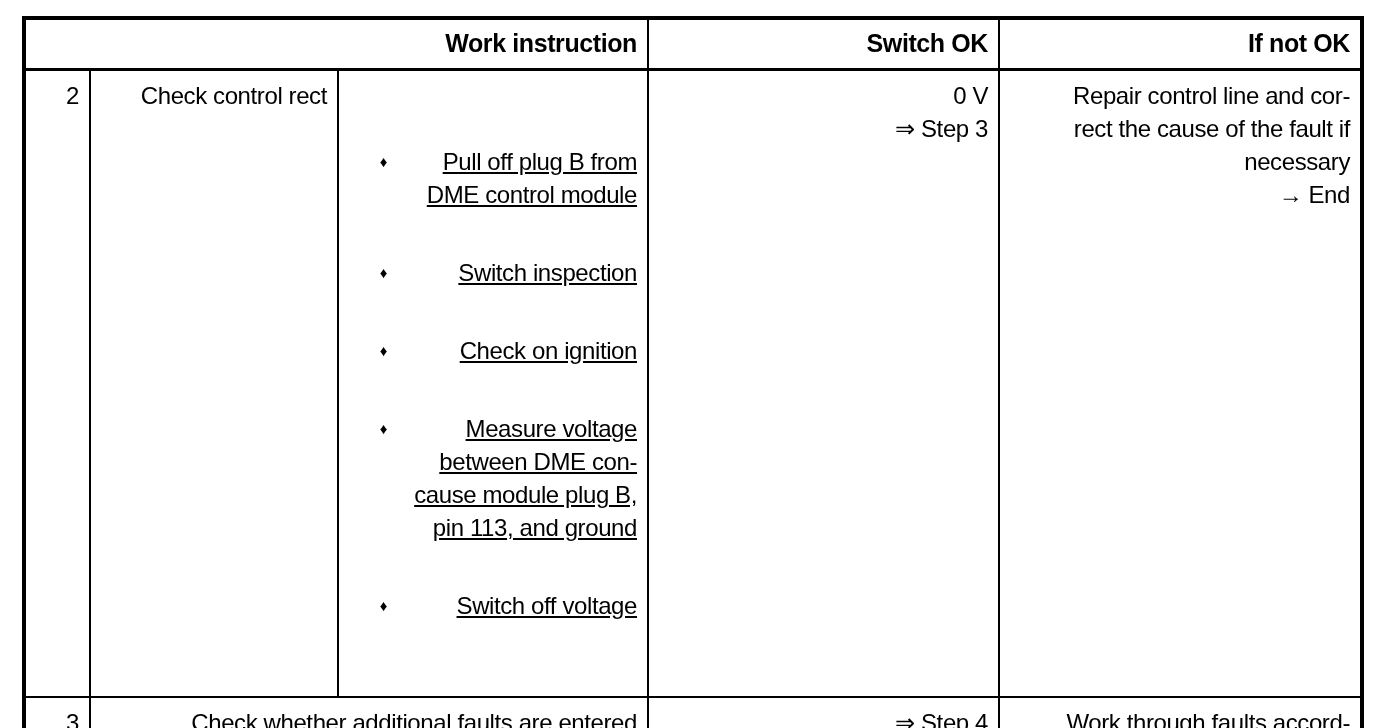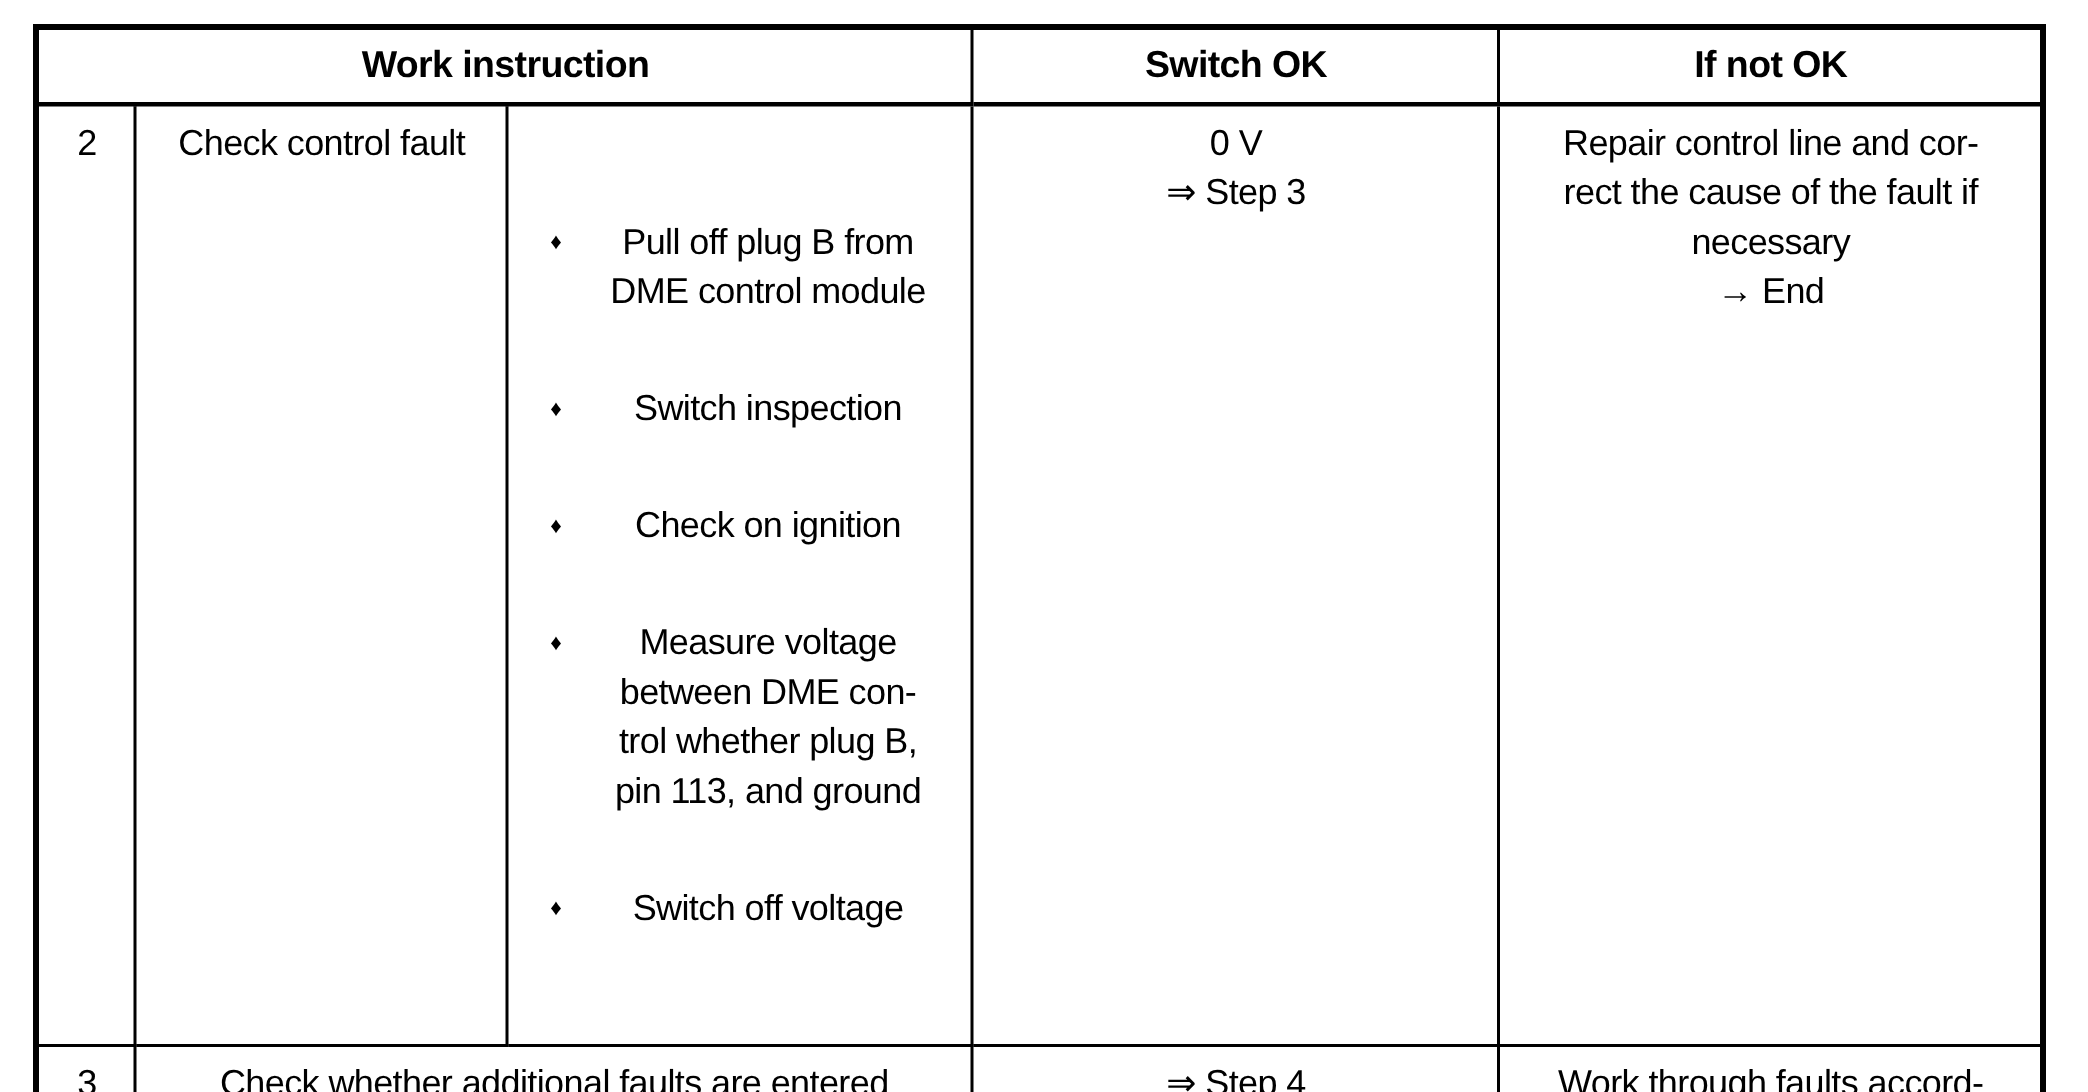--- a/index.html
+++ b/index.html
@@ -20,7 +20,7 @@
   .doc-table th, .doc-table td {
     border: 2px solid #000;
     vertical-align: top;
-    text-align: center;
+    text-align: right;
     font-size: 24px;
     line-height: 33px;
     letter-spacing: -0.4px;

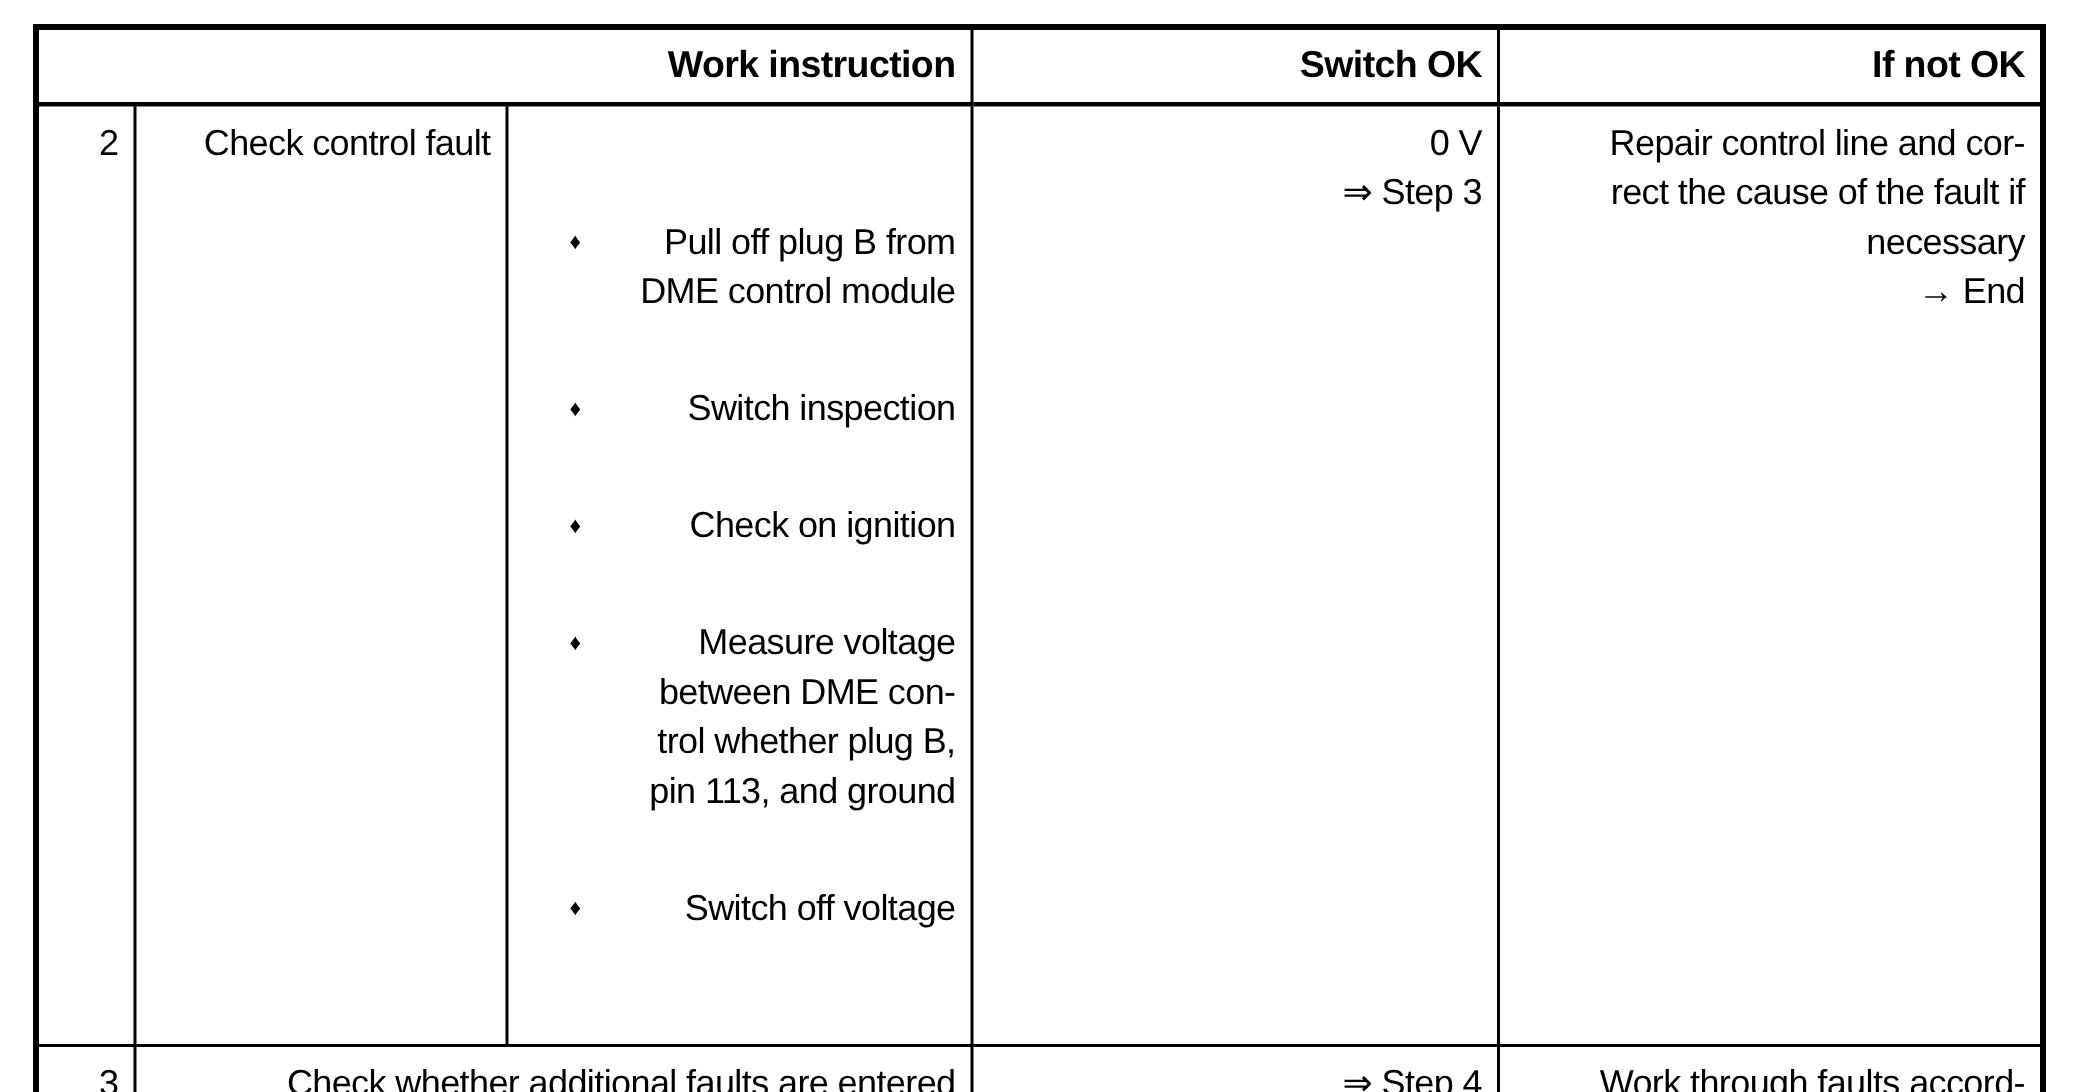--- a/index.html
+++ b/index.html
@@ -81,7 +81,7 @@
   <tbody>
     <tr class="row-step2">
       <td class="step-cell">2</td>
-      <td>Check control fault</td>
+      <td>Check control rect</td>
       <td>
         <ul class="bullet-list">
           <li>

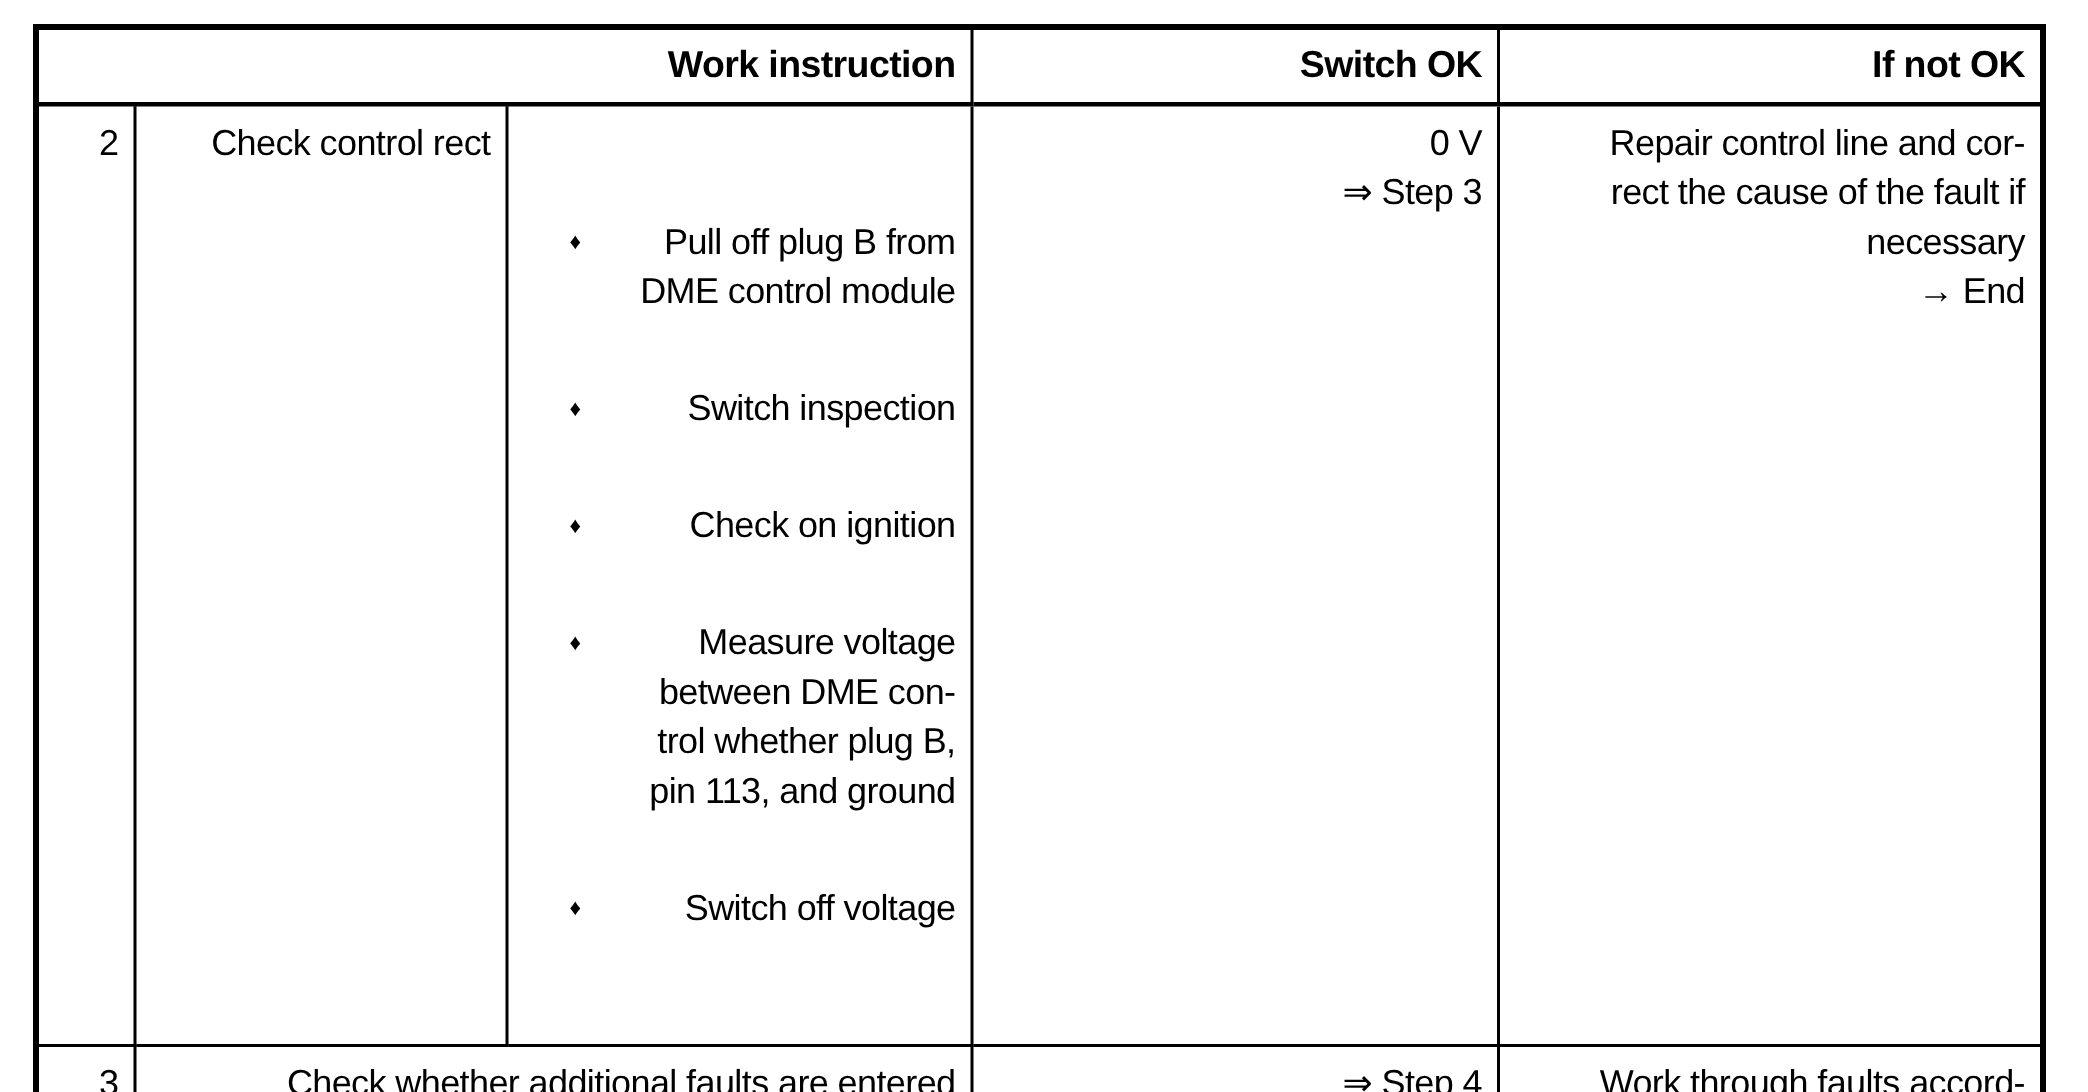--- a/index.html
+++ b/index.html
@@ -58,6 +58,7 @@
   .bullet-text {
     flex: 1 1 auto;
     white-space: pre-line;
+    text-decoration: underline;
   }
 </style>
 </head>

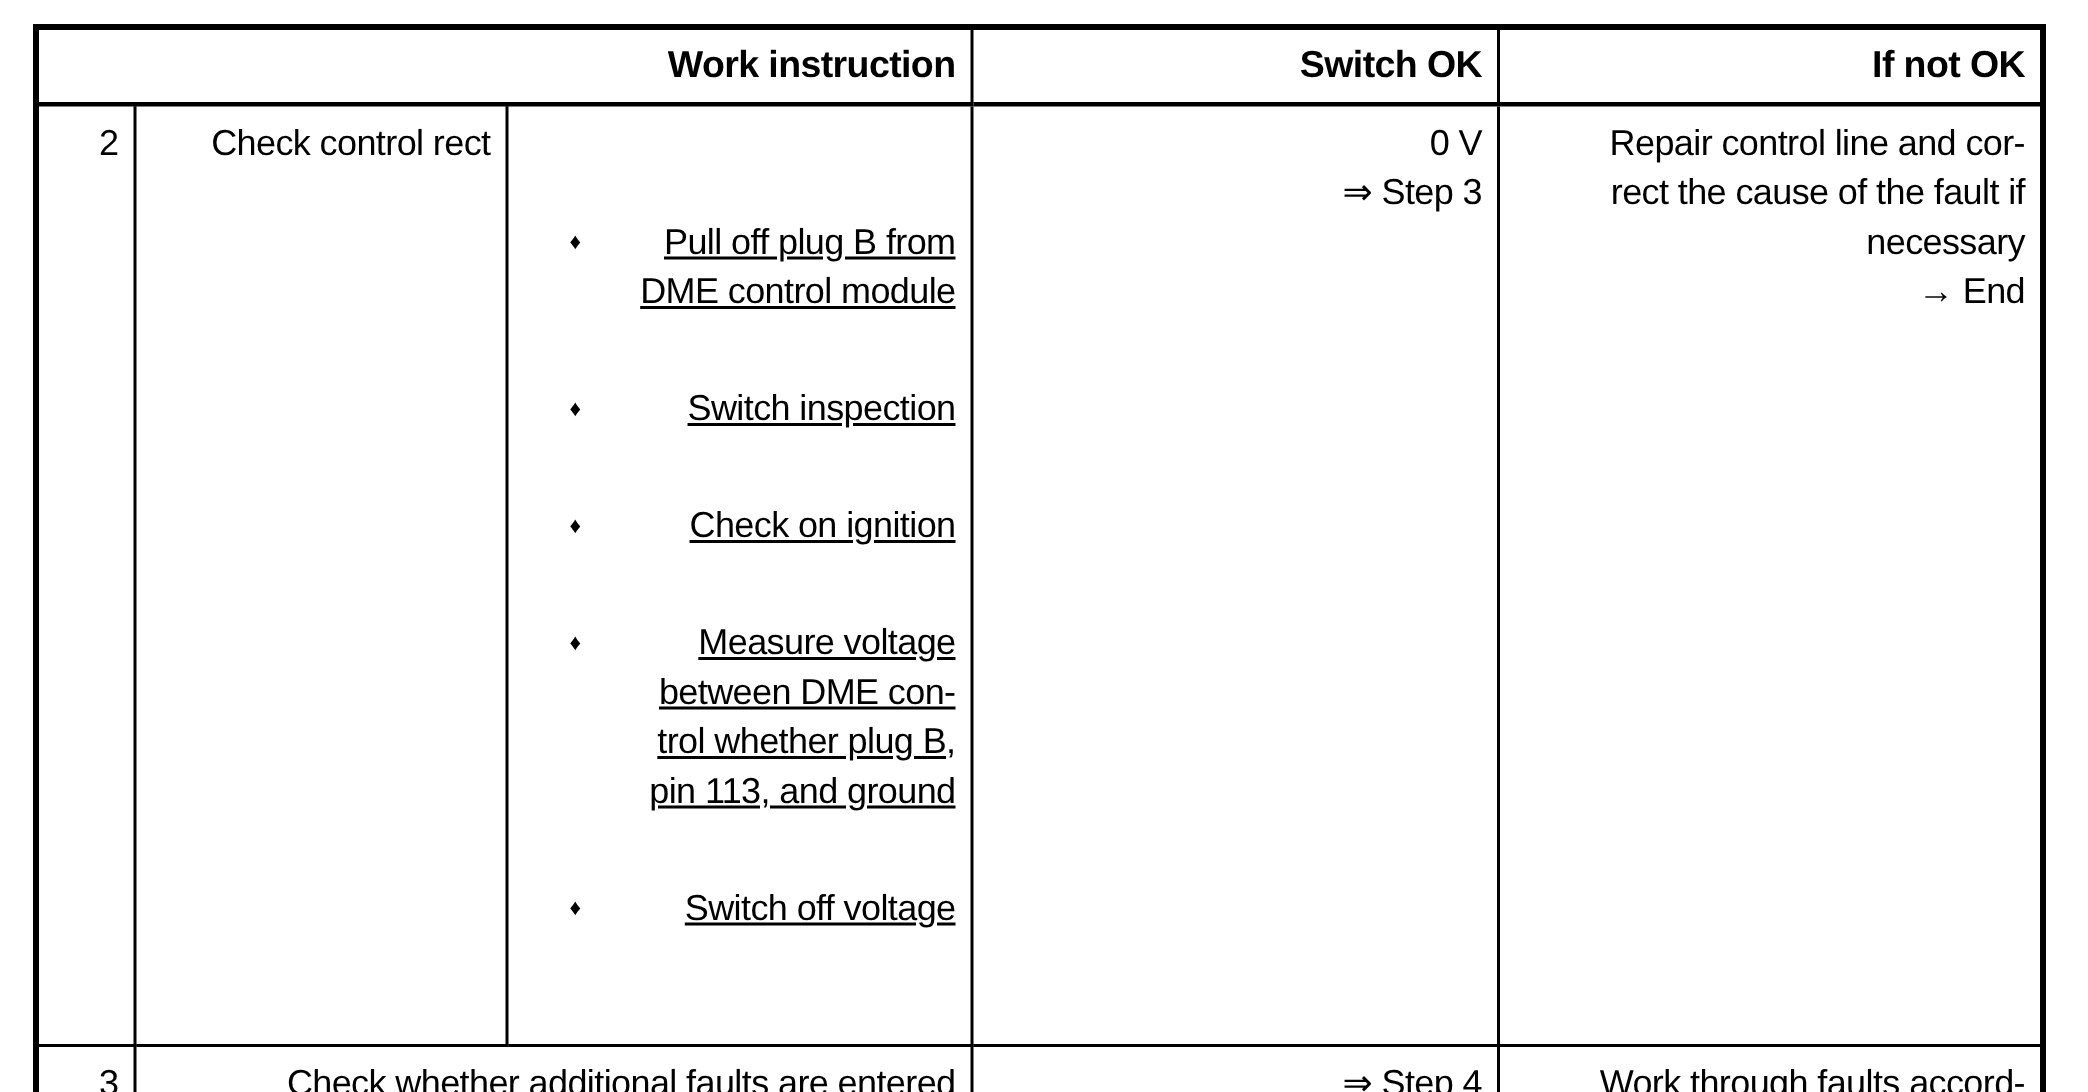--- a/index.html
+++ b/index.html
@@ -102,7 +102,7 @@
             <span class="bullet-marker">♦</span>
             <span class="bullet-text">Measure voltage
 between DME con-
-trol whether plug B,
+cause module plug B,
 pin 113, and ground</span>
           </li>
           <li>

